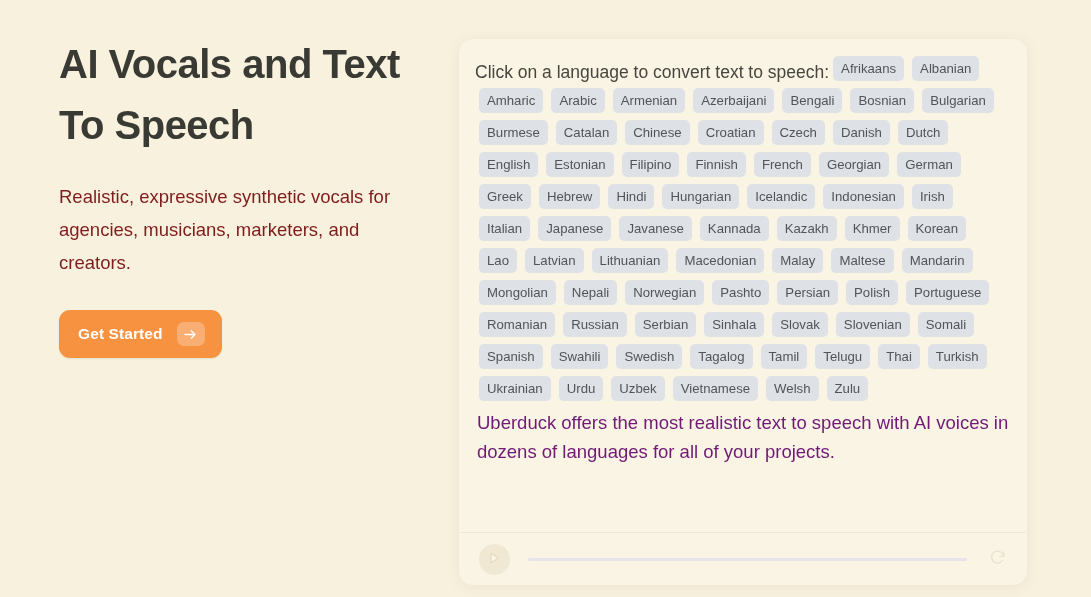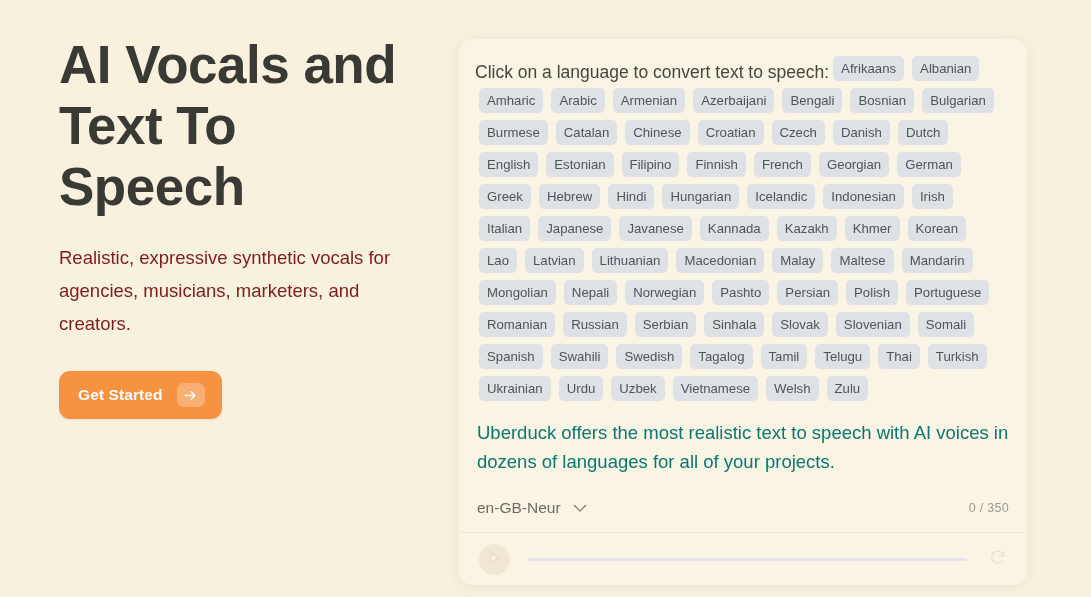--- a/index.html
+++ b/index.html
@@ -33,7 +33,7 @@
   }
 
   .hero-title {
-    font-size: 53px;
+    font-size: 40px;
     line-height: 61px;
     font-weight: 700;
     letter-spacing: -0.5px;

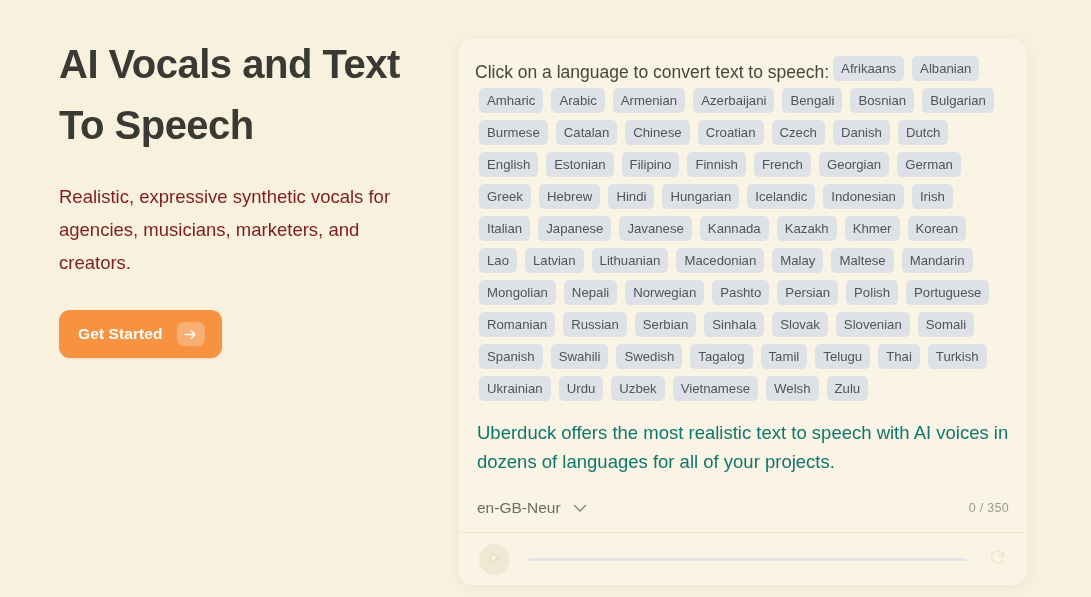--- a/index.html
+++ b/index.html
@@ -133,11 +133,11 @@
   .chip:first-of-type { margin-left: 8px; }
 
   .card-desc {
-    margin-top: 10px;
+    margin-top: 0;
     padding: 0 2px;
     font-size: 18.5px;
     line-height: 29px;
-    color: #0f766e;
+    color: #701a75;
     max-width: 545px;
   }
 

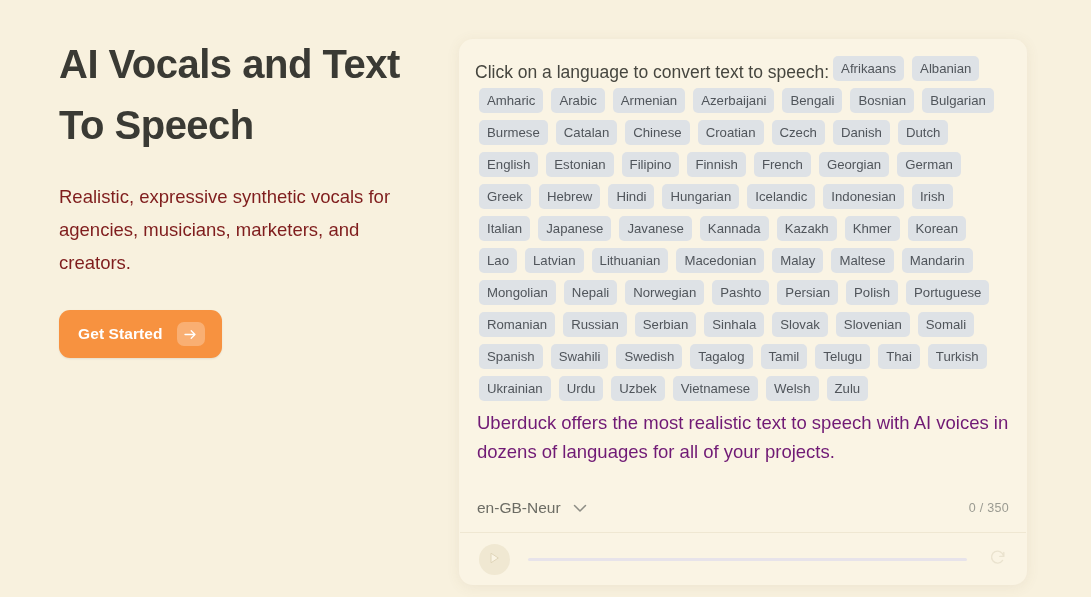--- a/index.html
+++ b/index.html
@@ -267,18 +267,6 @@
       <div style="position:absolute;left:16px;right:16px;top:320px;height:120px;"></div>
     </div>
 
-    <div class="card-meta">
-      <button class="voice-select">
-        <span class="voice-label">en-GB-Neur</span>
-        <span class="chevron">
-          <svg width="14" height="9" viewBox="0 0 14 9" fill="none">
-            <path d="M1.5 1.5L7 7L12.5 1.5" stroke="#8d8d85" stroke-width="1.5" stroke-linecap="round" stroke-linejoin="round"></path>
-          </svg>
-        </span>
-      </button>
-
-      <span class="char-count">0 / 350</span>
-    </div>
 
     <div class="card-divider"></div>
 

